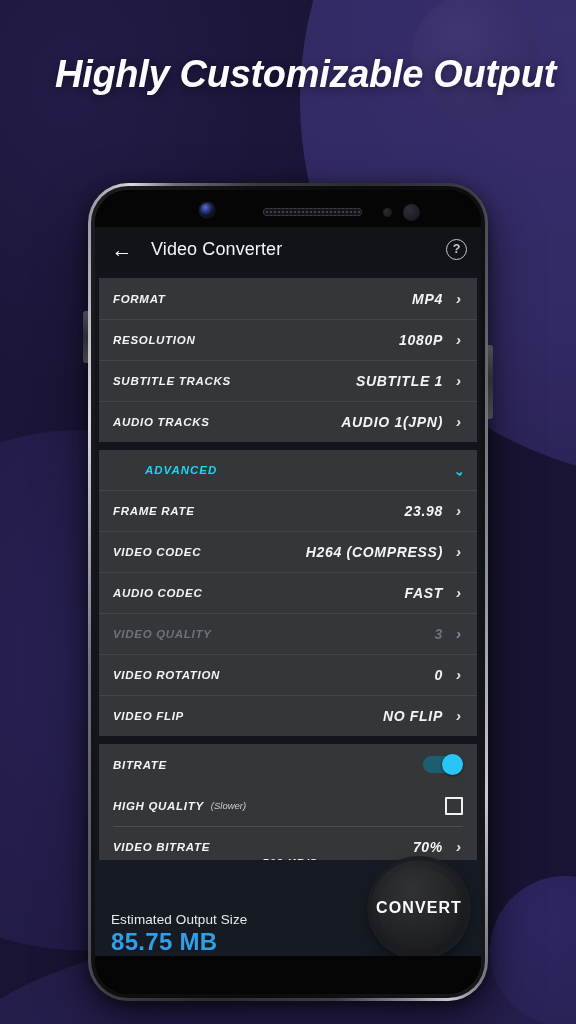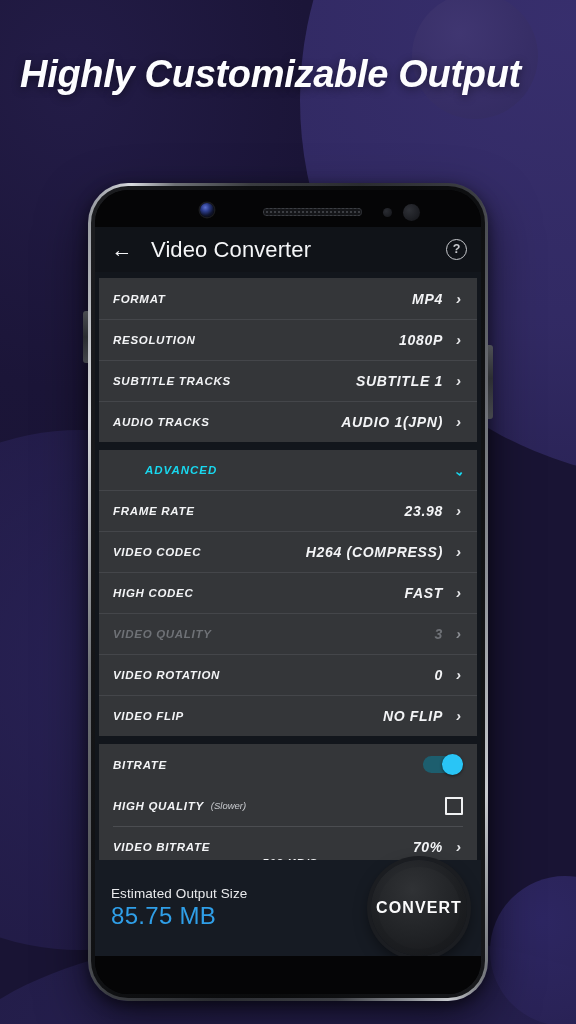--- a/index.html
+++ b/index.html
@@ -52,7 +52,7 @@
   
   #headline{
     position:absolute; left:0; right:0; top:52px;
-    text-align:left;
+    text-align:right;
     color:#fdfdff;
     font-style:italic;
     font-weight:bold;

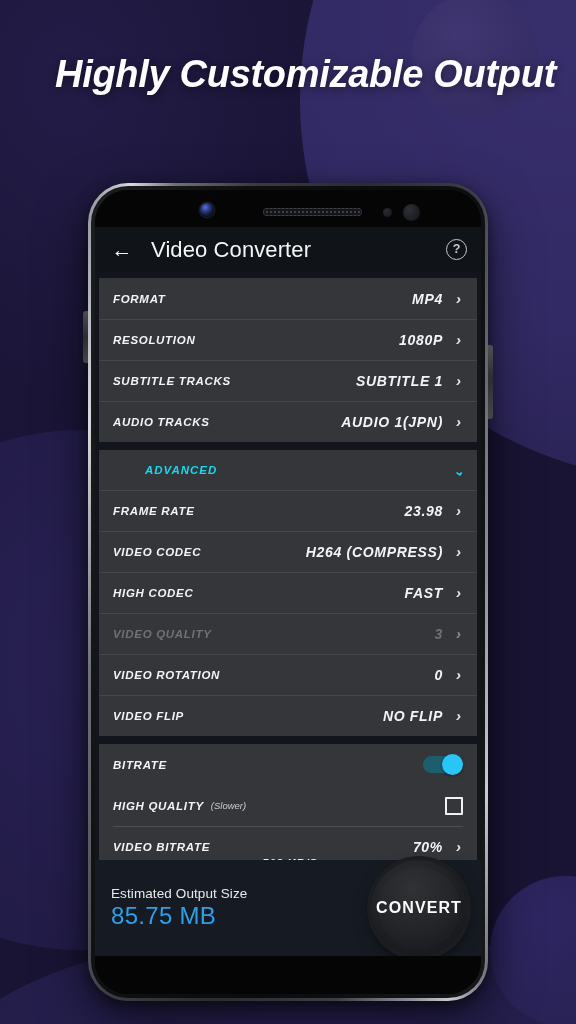--- a/index.html
+++ b/index.html
@@ -151,7 +151,7 @@
     color:#f2f3f5; font-size:21px; line-height:1;
   }
   #appbar .title{
-    color:#f4f5f7; font-size:22px; margin-left:16px; letter-spacing:.1px;
+    color:#f4f5f7; font-size:18px; margin-left:16px; letter-spacing:.1px;
   }
   #appbar .help{
     margin-left:auto;

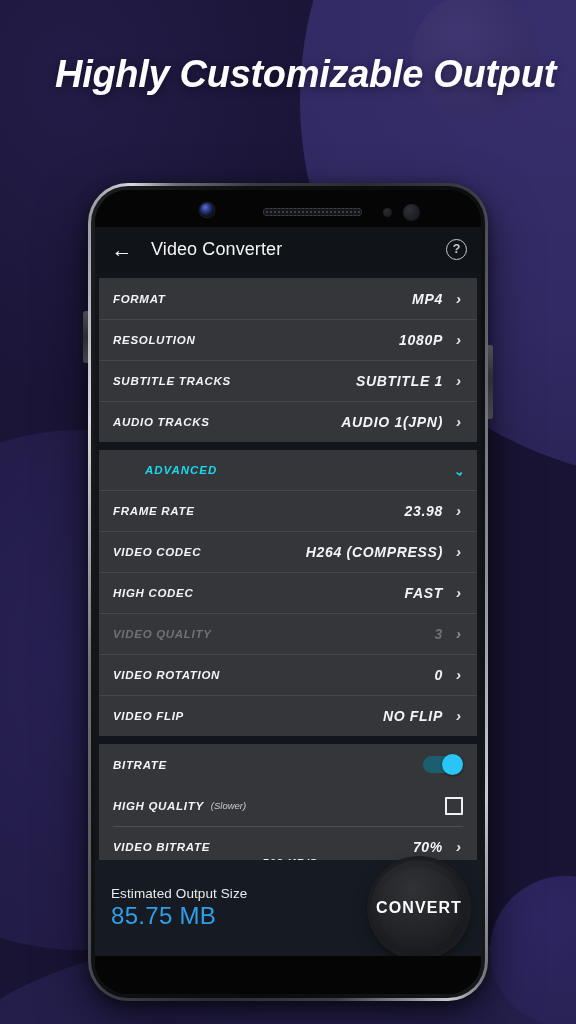--- a/index.html
+++ b/index.html
@@ -361,7 +361,7 @@
               <span class="chev">›</span>
             </div>
             <div class="row">
-              <span class="lbl">HIGH CODEC</span>
+              <span class="lbl">AUDIO CODEC</span>
               <span class="val">FAST</span>
               <span class="chev">›</span>
             </div>

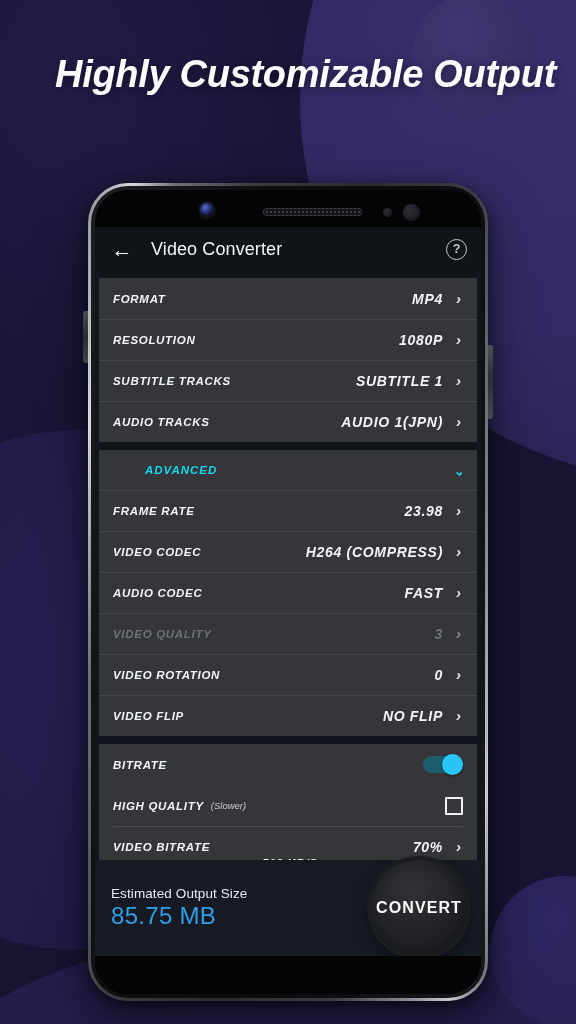--- a/index.html
+++ b/index.html
@@ -253,7 +253,7 @@
   #bottombar{
     flex:0 0 85px;
     background:#161b23;
-    display:flex; align-items:center;
+    display:flex; align-items:flex-end;
     padding:0 16px;
     position:relative;
   }

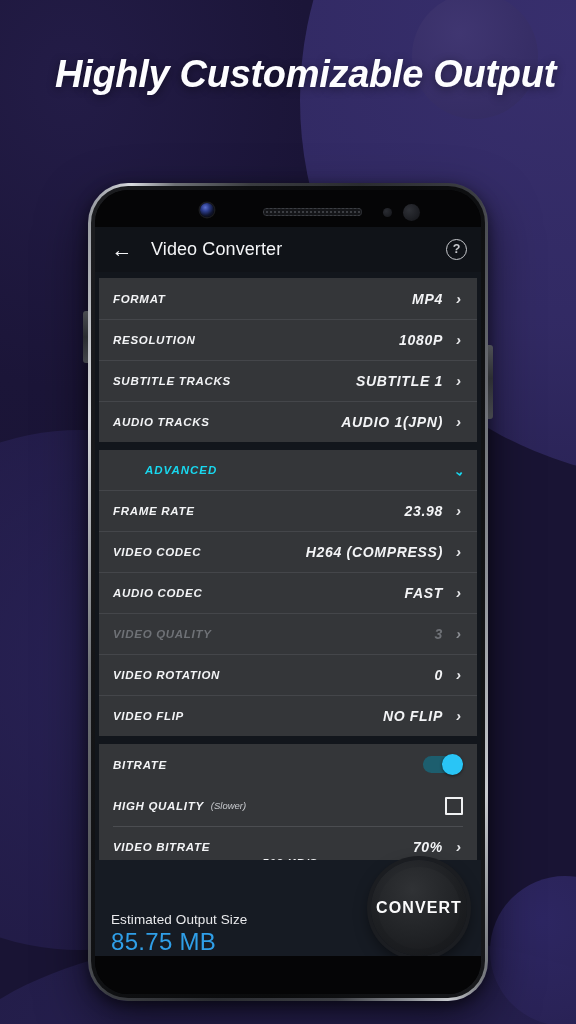--- a/index.html
+++ b/index.html
@@ -261,7 +261,7 @@
     color:#e9eaec; font-size:13.5px; letter-spacing:.1px;
   }
   #bottombar .size{
-    color:#2f9fe8; font-size:24px; font-weight:normal; letter-spacing:.3px;
+    color:#2f9fe8; font-size:24px; font-weight:bold; letter-spacing:.3px;
     margin-top:1px;
   }
   #convert{

